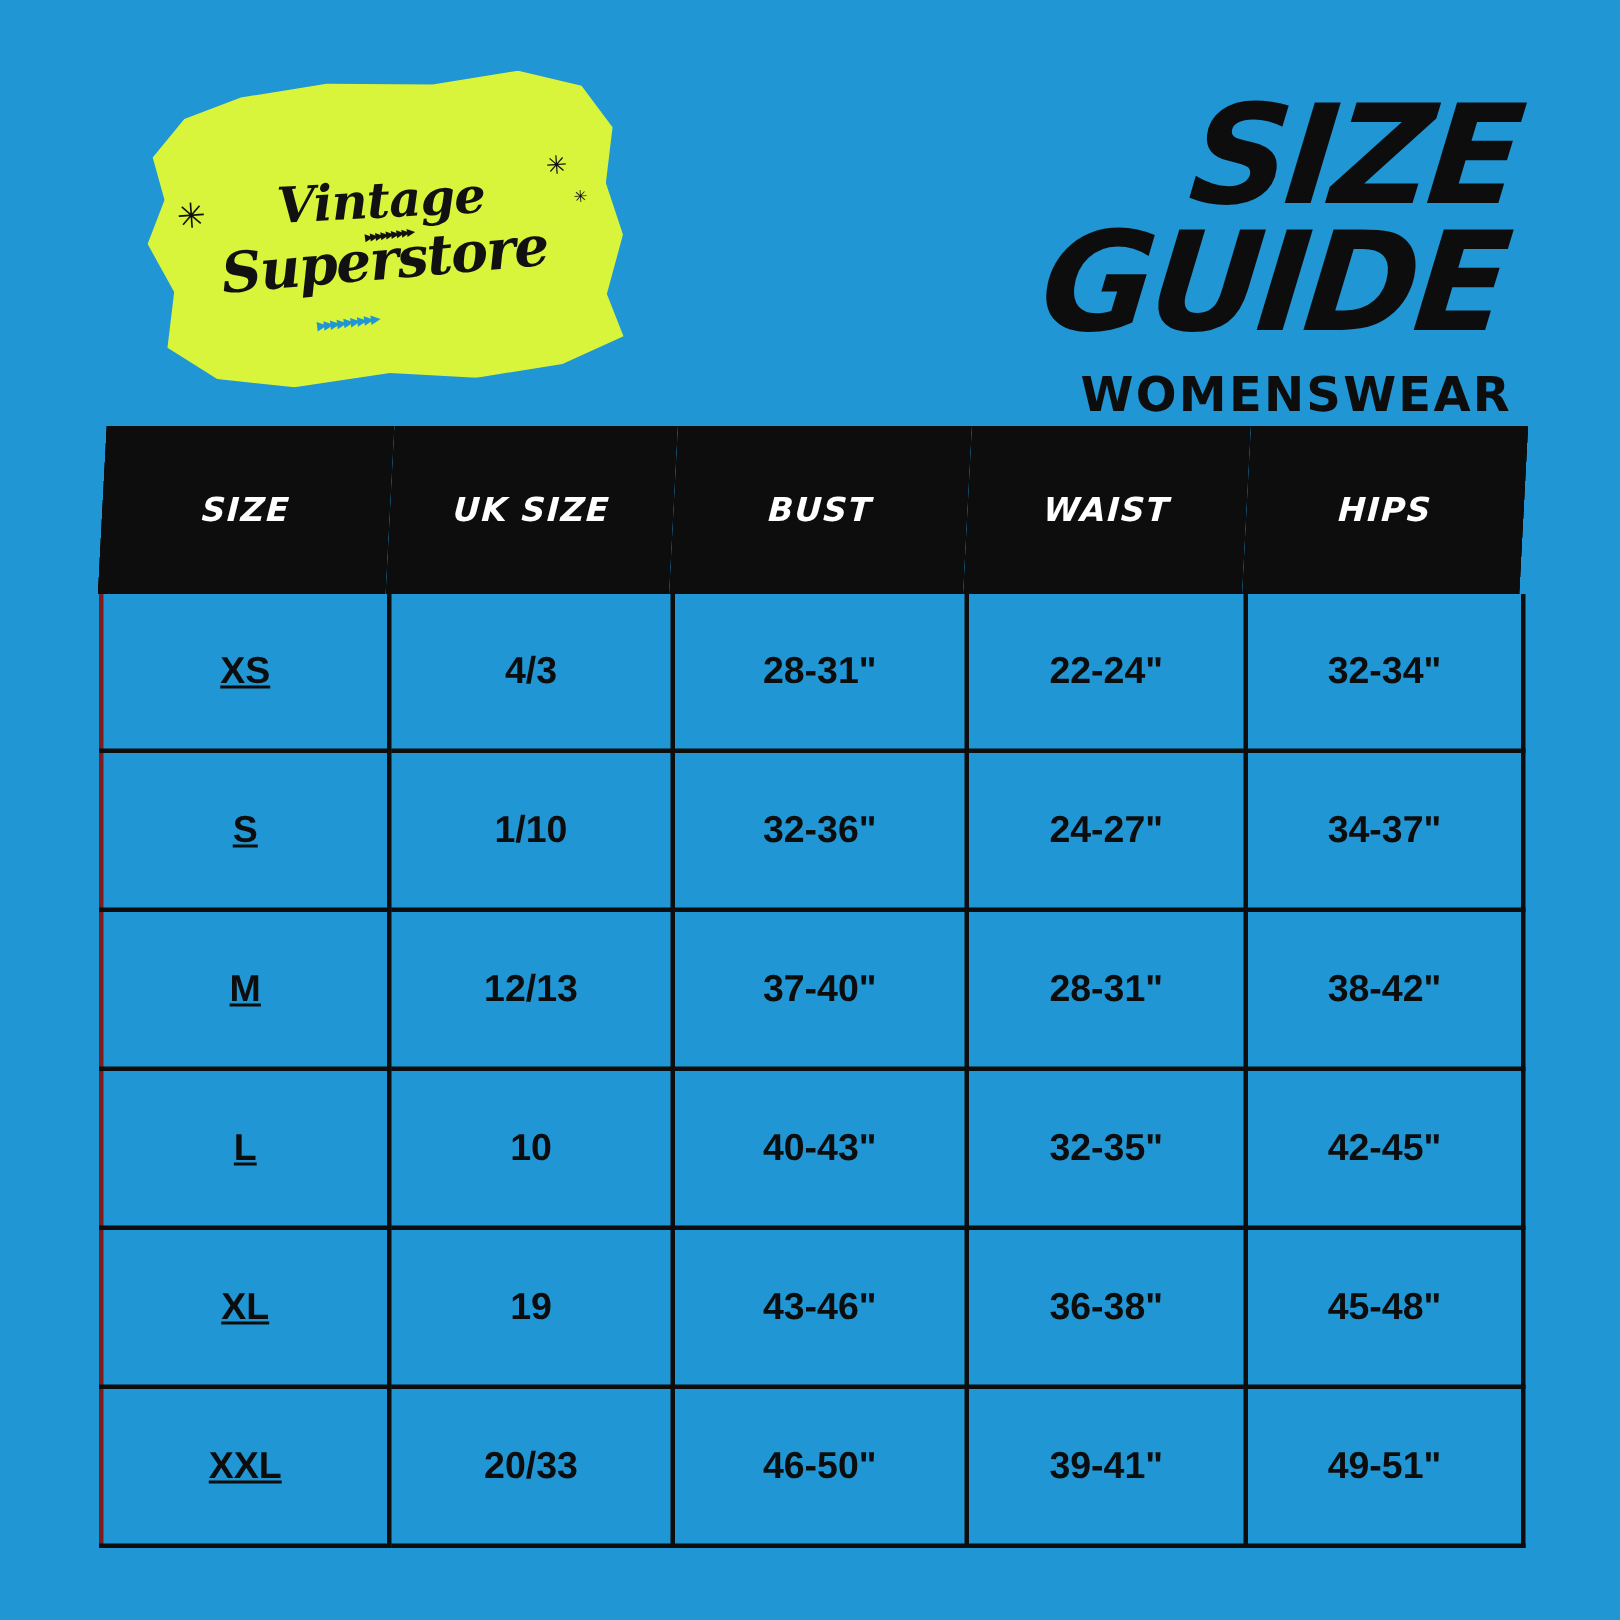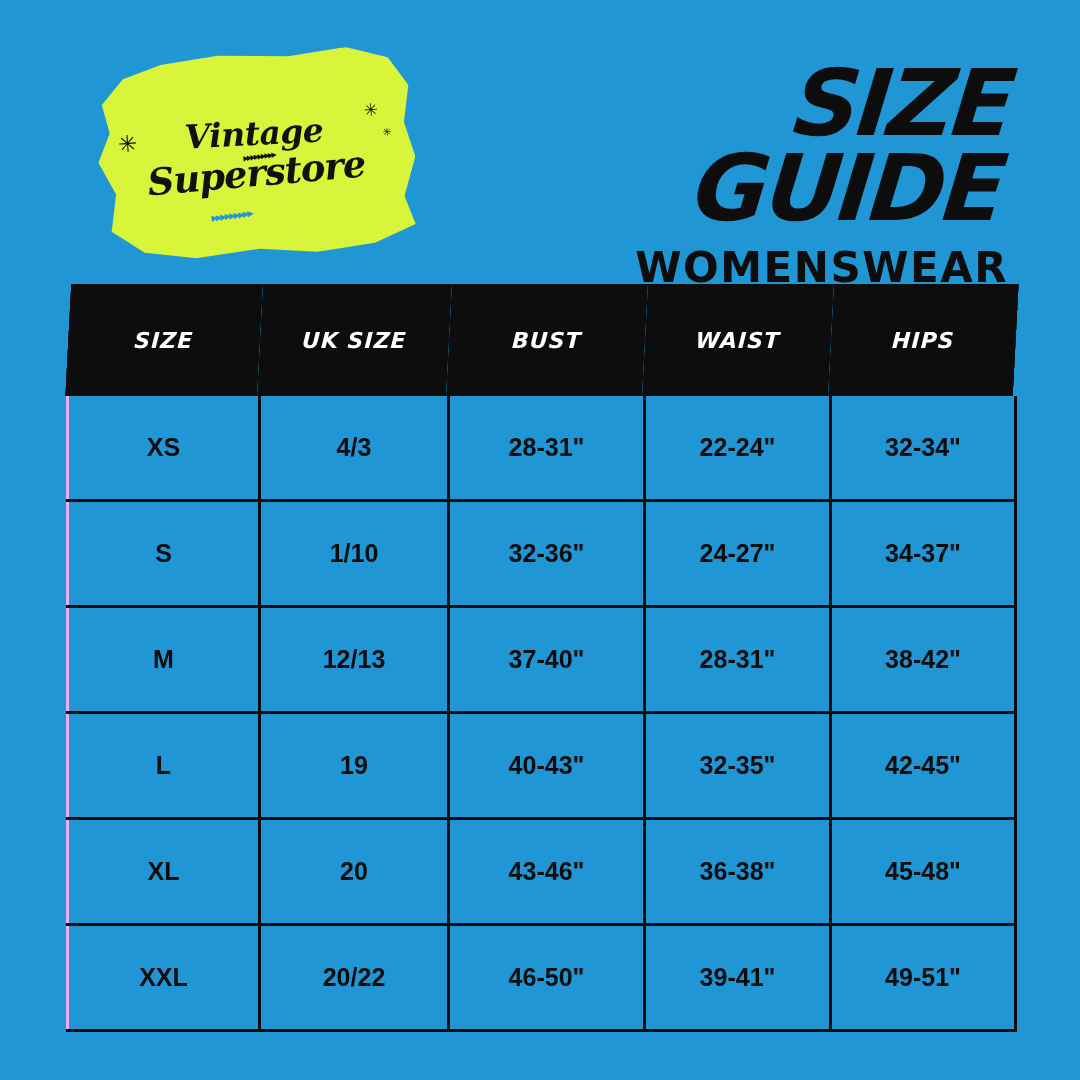--- a/index.html
+++ b/index.html
@@ -132,7 +132,7 @@
   .sub-title {
     font-family: "DejaVu Sans", sans-serif;
     font-weight: bold;
-    font-size: 42px;
+    font-size: 32px;
     line-height: 1;
     color: #0d0d0d;
     letter-spacing: 1.5px;

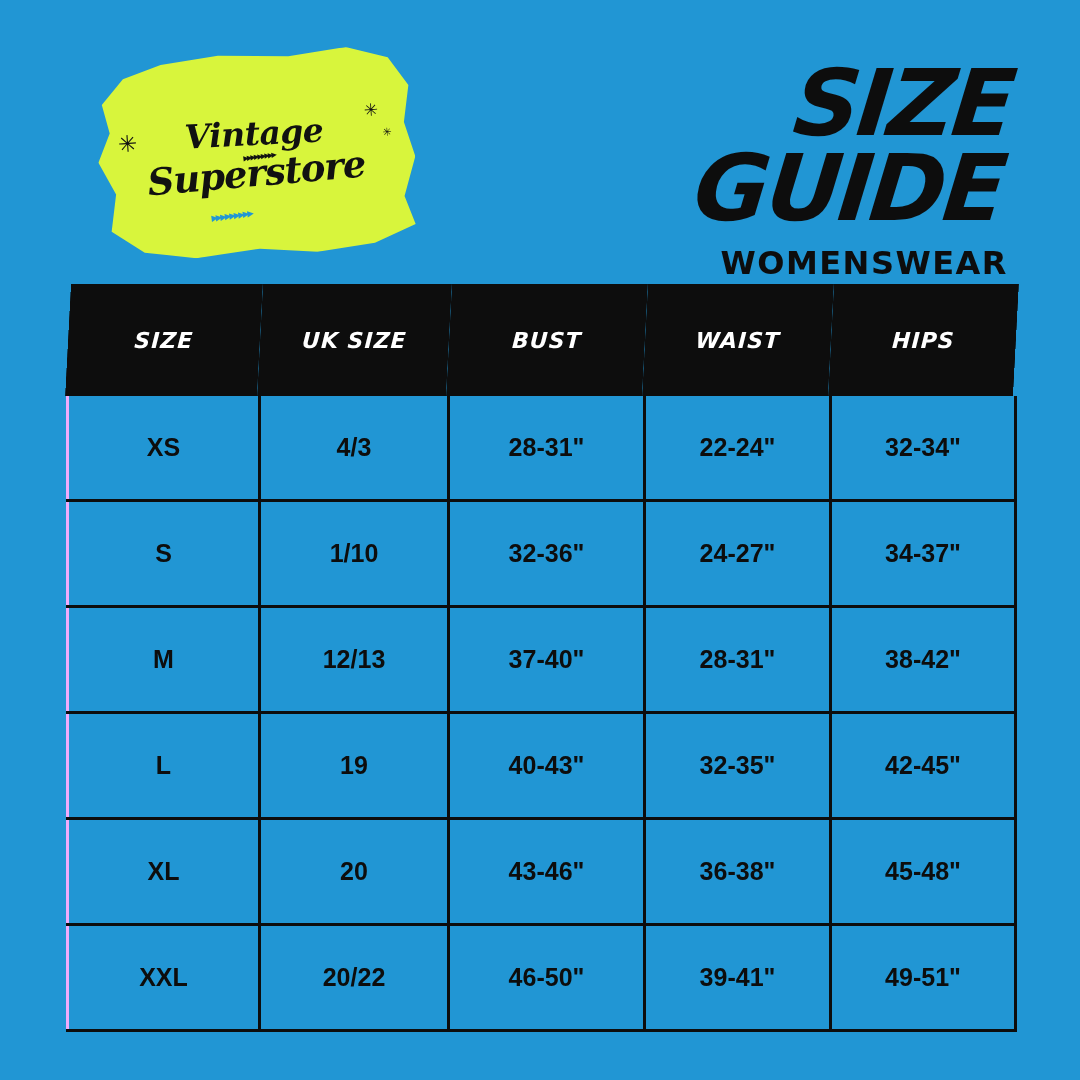--- a/index.html
+++ b/index.html
@@ -177,7 +177,8 @@
     background: #2196d4;
   }
   table.size-table tbody tr td:first-child {
-    border-left: 3px solid #f0abfc;
+    border-left: 3px solid #7f1d1d;
+    text-decoration: underline;
   }
   table.size-table tbody tr:first-child td {
     border-top: none;

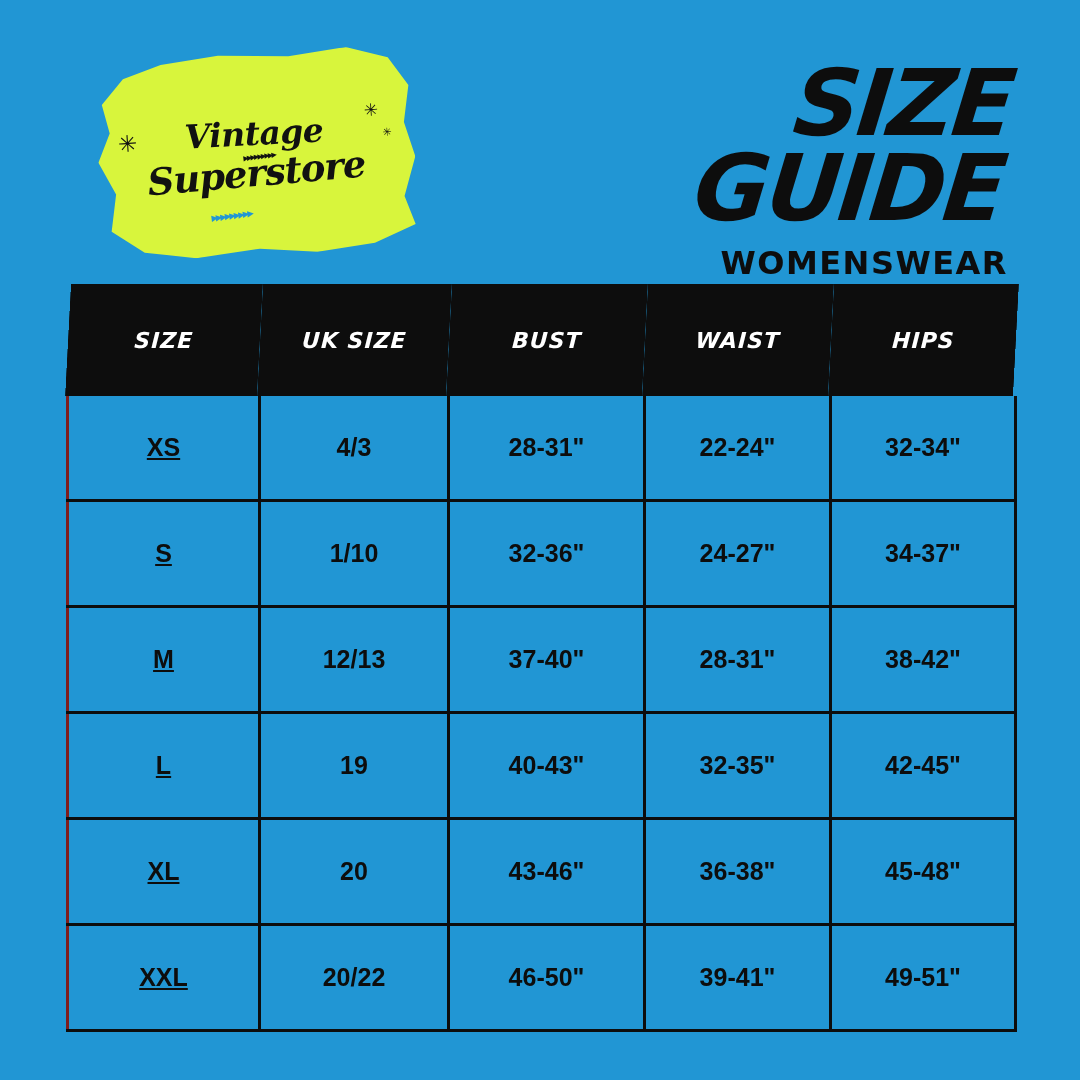--- a/index.html
+++ b/index.html
@@ -254,7 +254,7 @@
         </tr>
         <tr>
           <td>L</td>
-          <td>19</td>
+          <td>10</td>
           <td>40-43"</td>
           <td>32-35"</td>
           <td>42-45"</td>

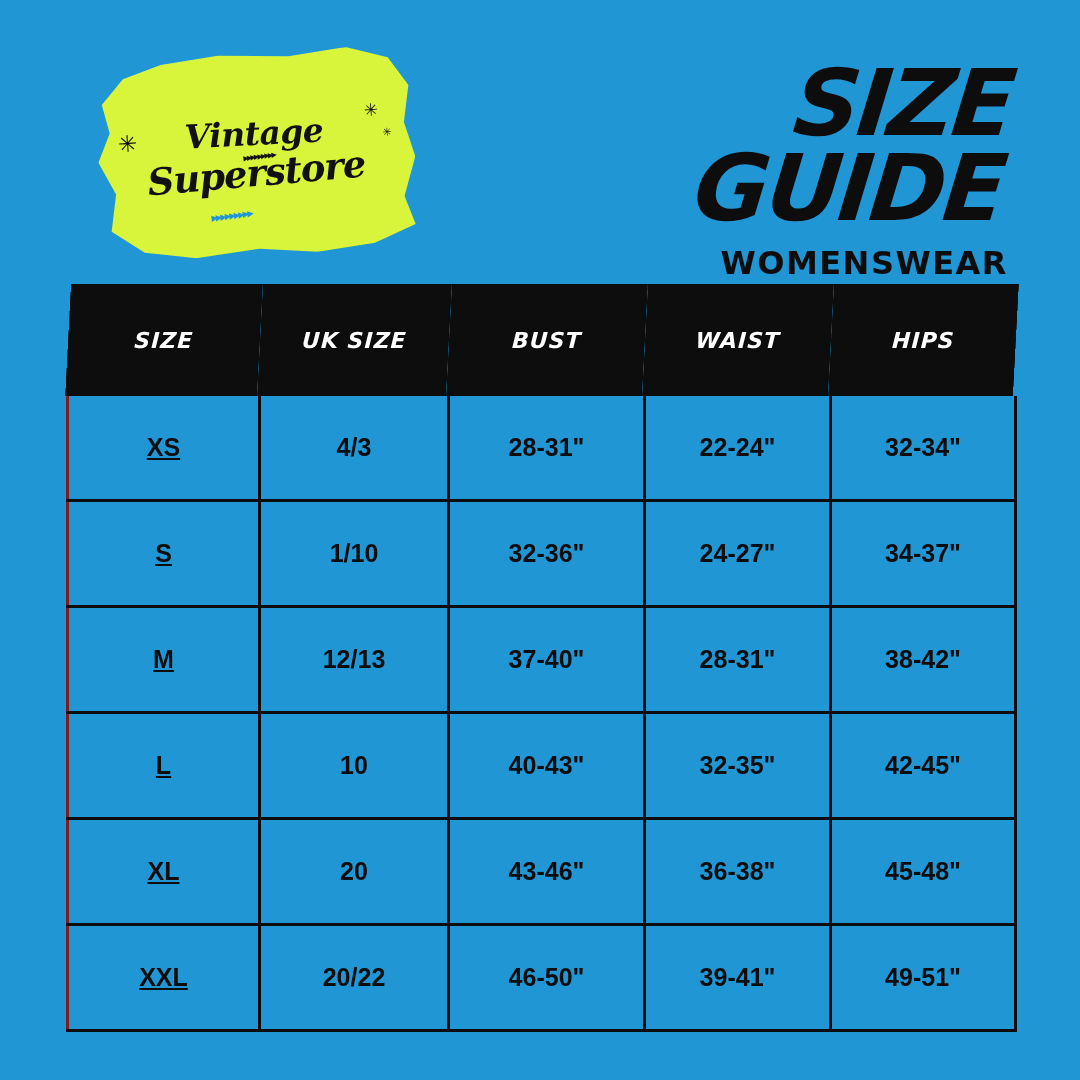--- a/index.html
+++ b/index.html
@@ -261,7 +261,7 @@
         </tr>
         <tr>
           <td>XL</td>
-          <td>20</td>
+          <td>19</td>
           <td>43-46"</td>
           <td>36-38"</td>
           <td>45-48"</td>

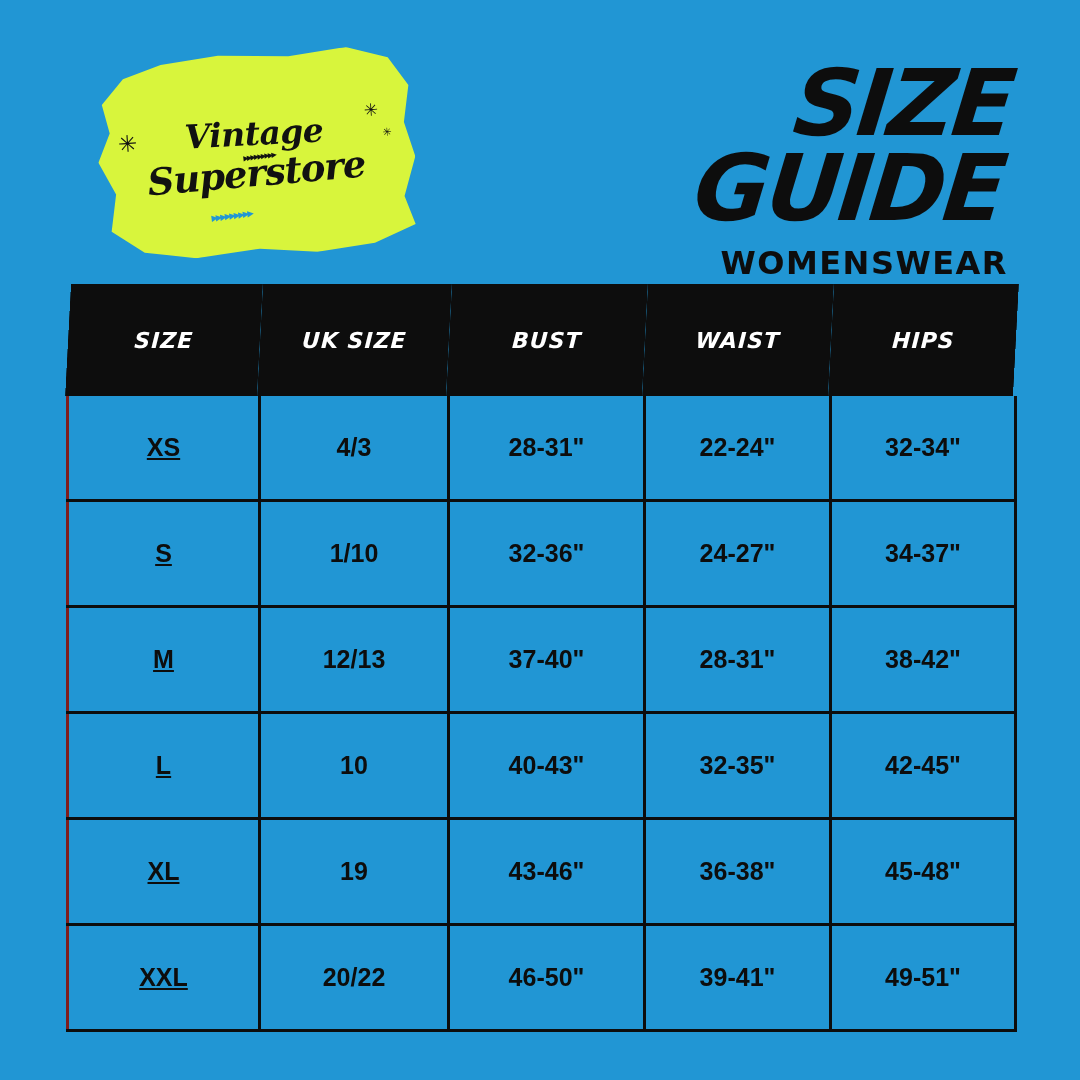--- a/index.html
+++ b/index.html
@@ -268,7 +268,7 @@
         </tr>
         <tr>
           <td>XXL</td>
-          <td>20/22</td>
+          <td>20/33</td>
           <td>46-50"</td>
           <td>39-41"</td>
           <td>49-51"</td>

